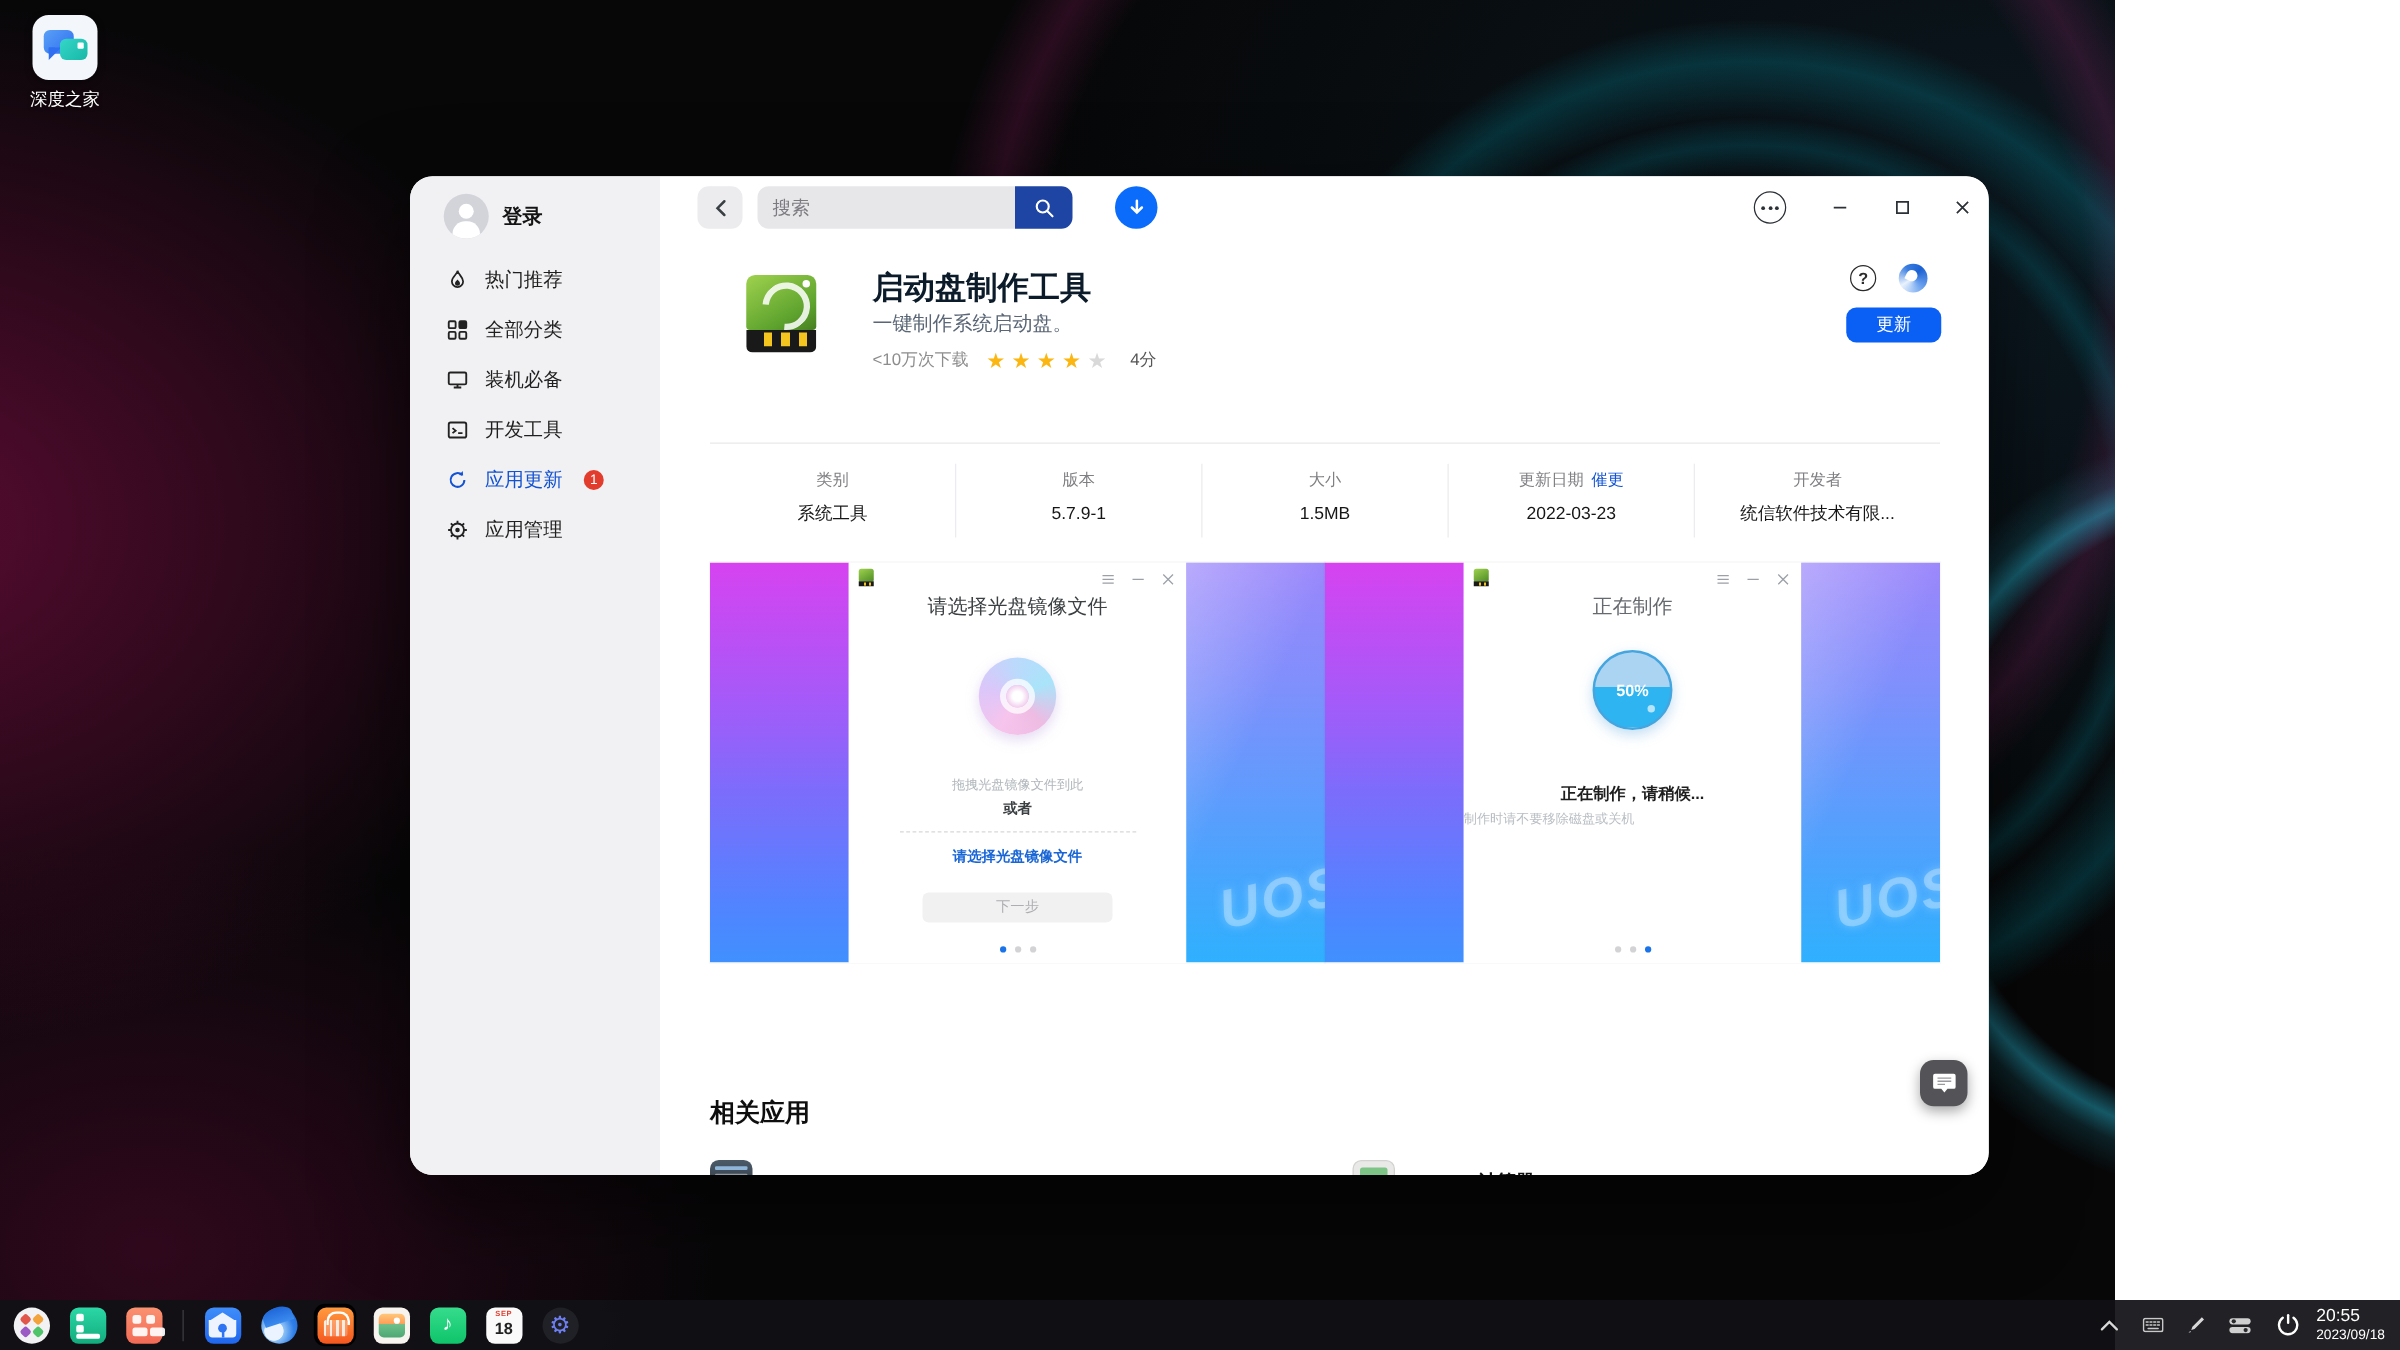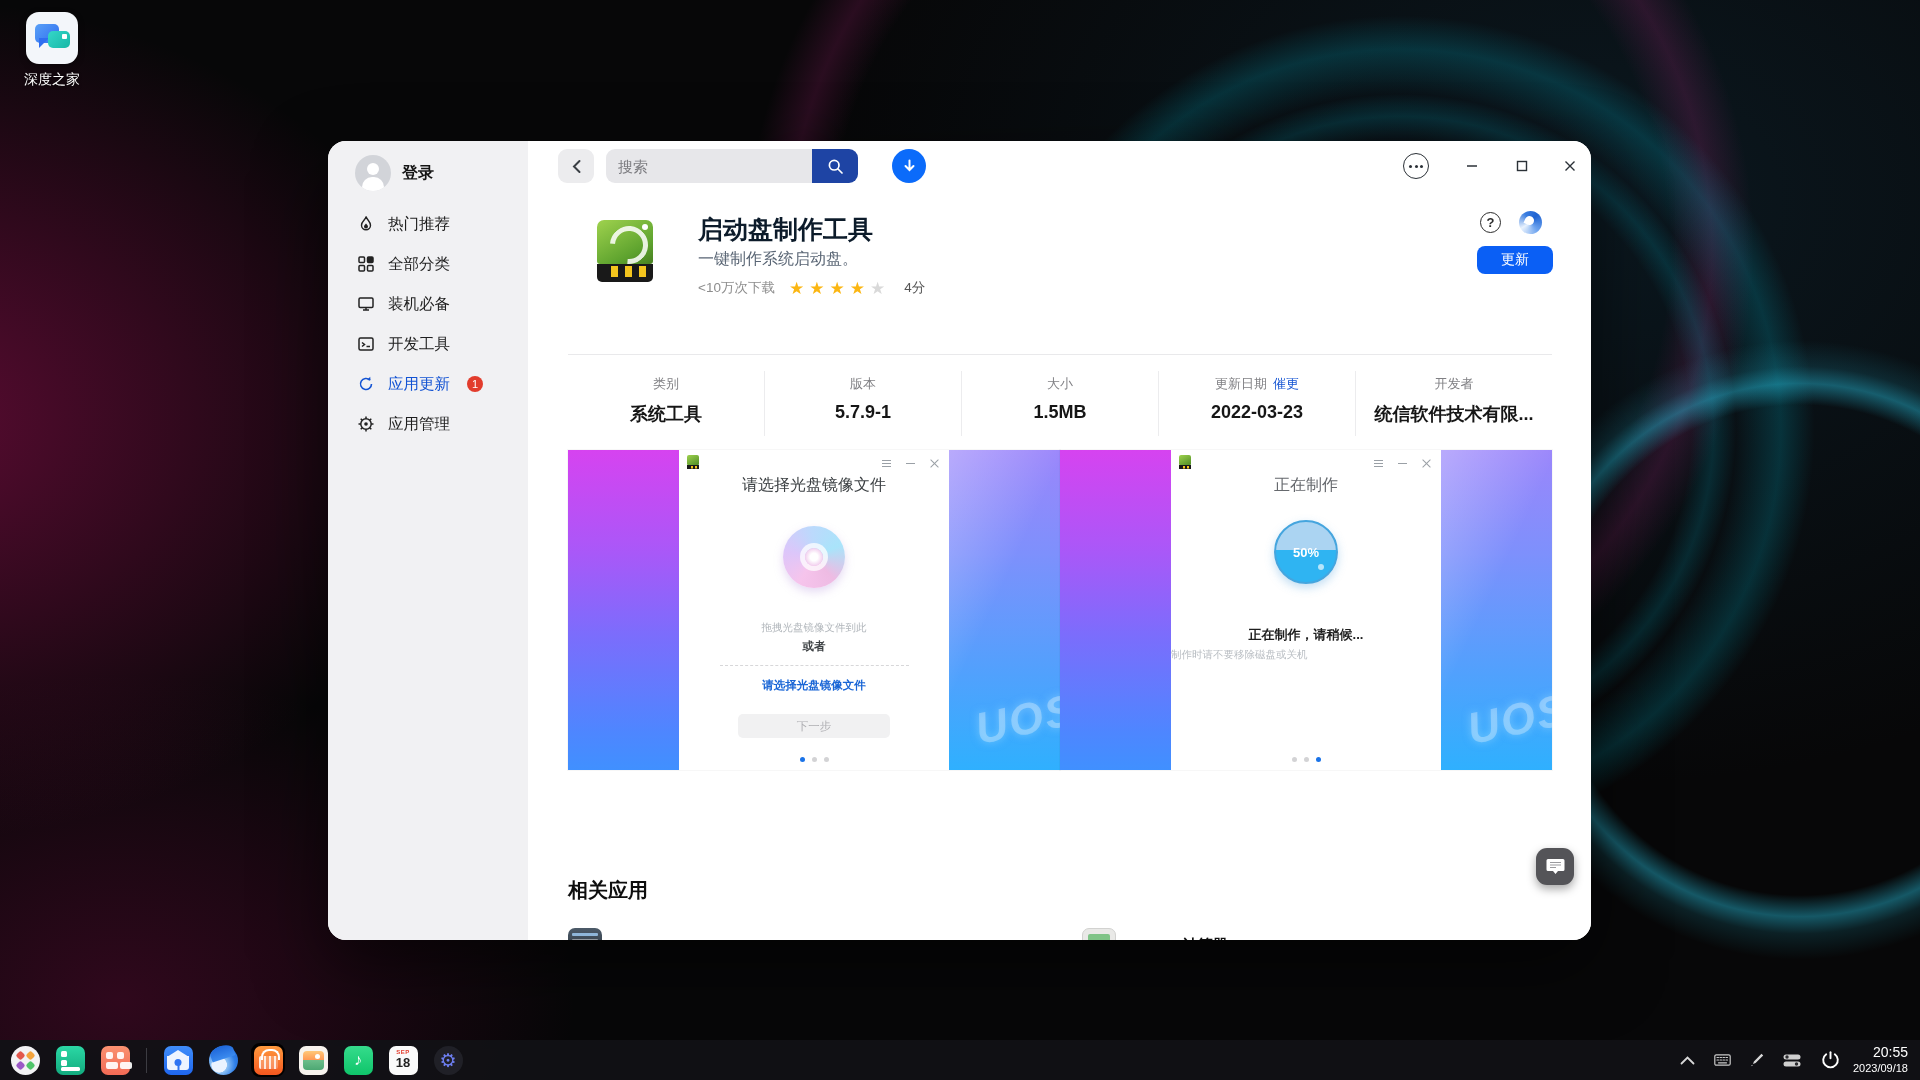--- a/index.html
+++ b/index.html
@@ -5,7 +5,7 @@
   * { margin:0; padding:0; box-sizing:border-box; }
   html,body { width:1920px; height:1080px; overflow:hidden; font-family:"Liberation Sans","DejaVu Sans",sans-serif; }
   .desktop {
-    position:relative; width:1920px; height:1080px;
+    position:relative; width:1692px; height:1080px;
     background:
       radial-gradient(circle 430px at 1800px 650px, transparent 57%, rgba(45,220,255,0.38) 62%, rgba(45,220,255,0.12) 66%, transparent 72%),
       radial-gradient(circle 560px at 1400px 430px, transparent 52%, rgba(0,190,215,0.16) 56%, transparent 60%, rgba(0,190,215,0.20) 68%, transparent 74%),

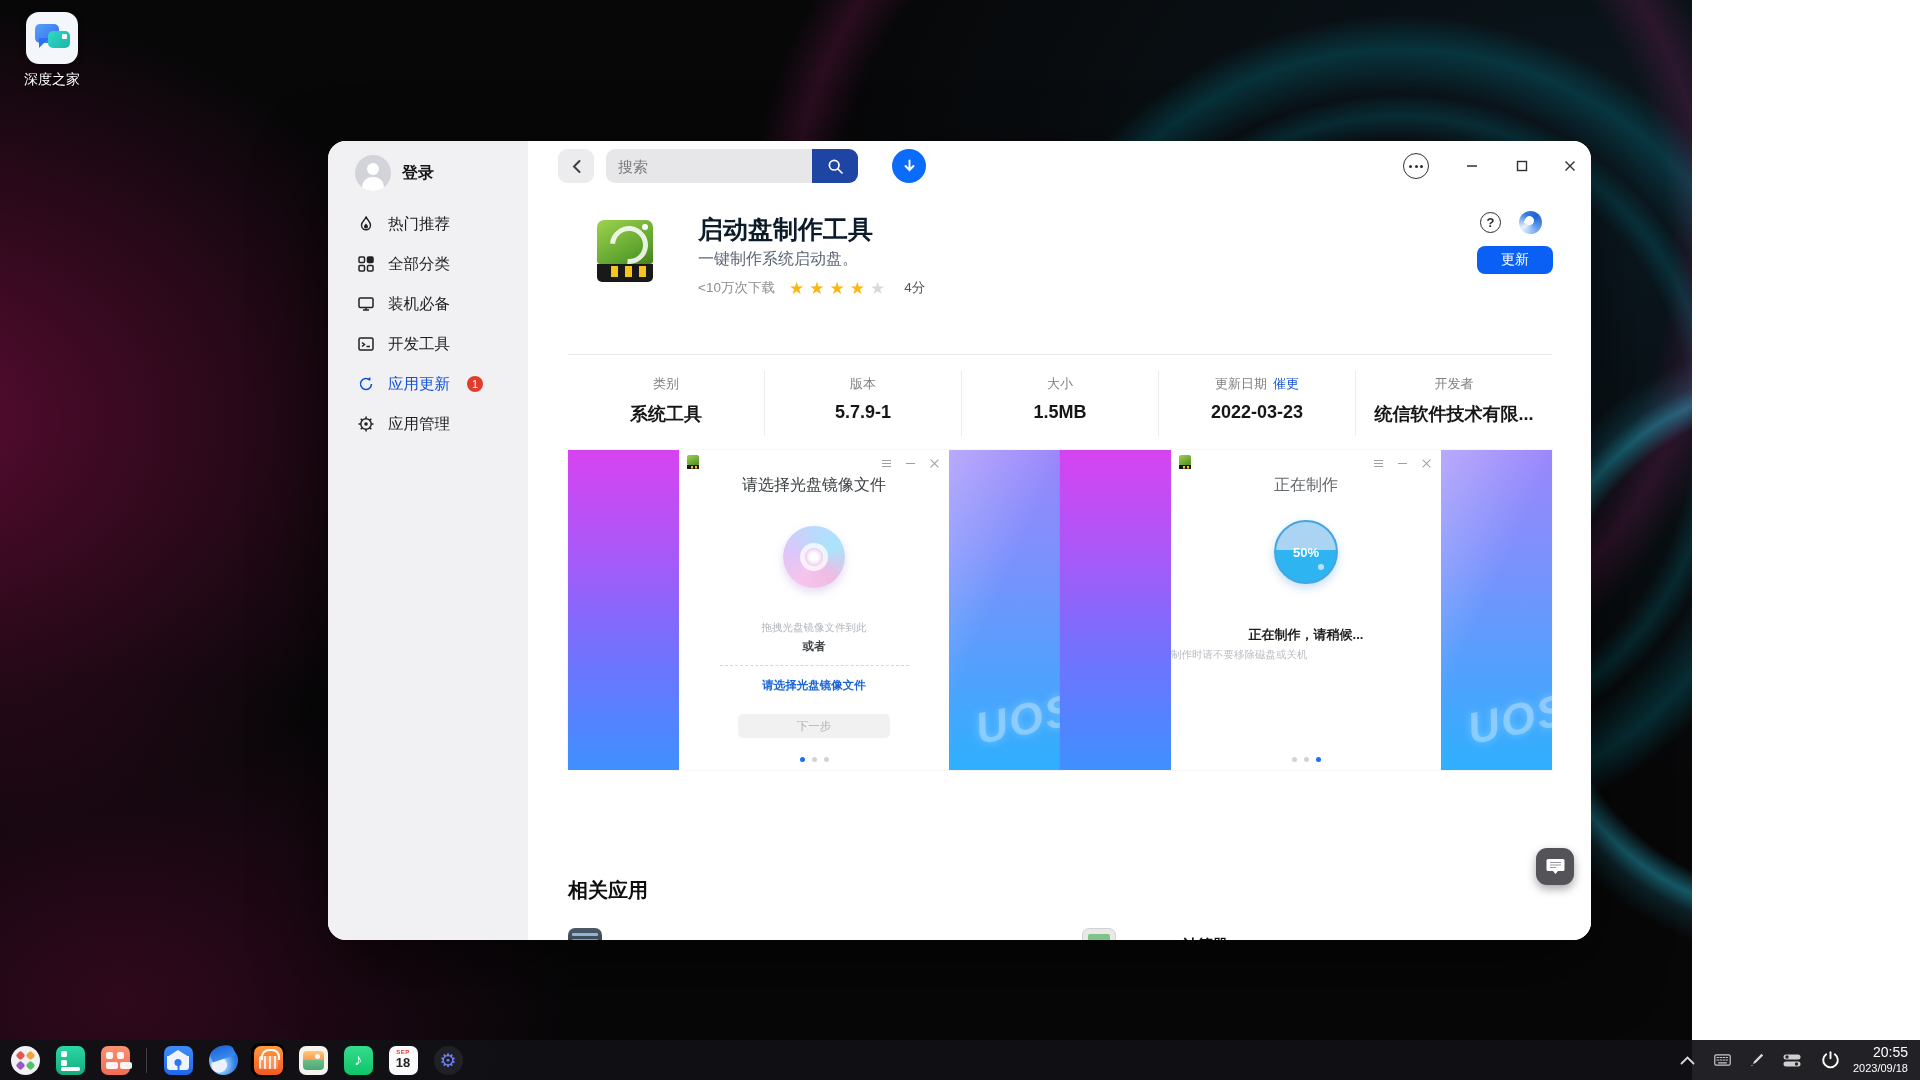--- a/index.html
+++ b/index.html
@@ -79,7 +79,7 @@
   .info-col:last-child { border-right:none; }
   .info-label { font-size:13px; color:#808084; margin-bottom:9px; }
   .info-label .urge { color:#1353d3; margin-left:6px; cursor:pointer; }
-  .info-value { font-size:18px; color:#161616; font-weight:700; }
+  .info-value { font-size:14px; color:#161616; font-weight:400; }
 
   
   .carousel { position:absolute; left:40px; top:309px; width:984px; height:320px; display:flex; }

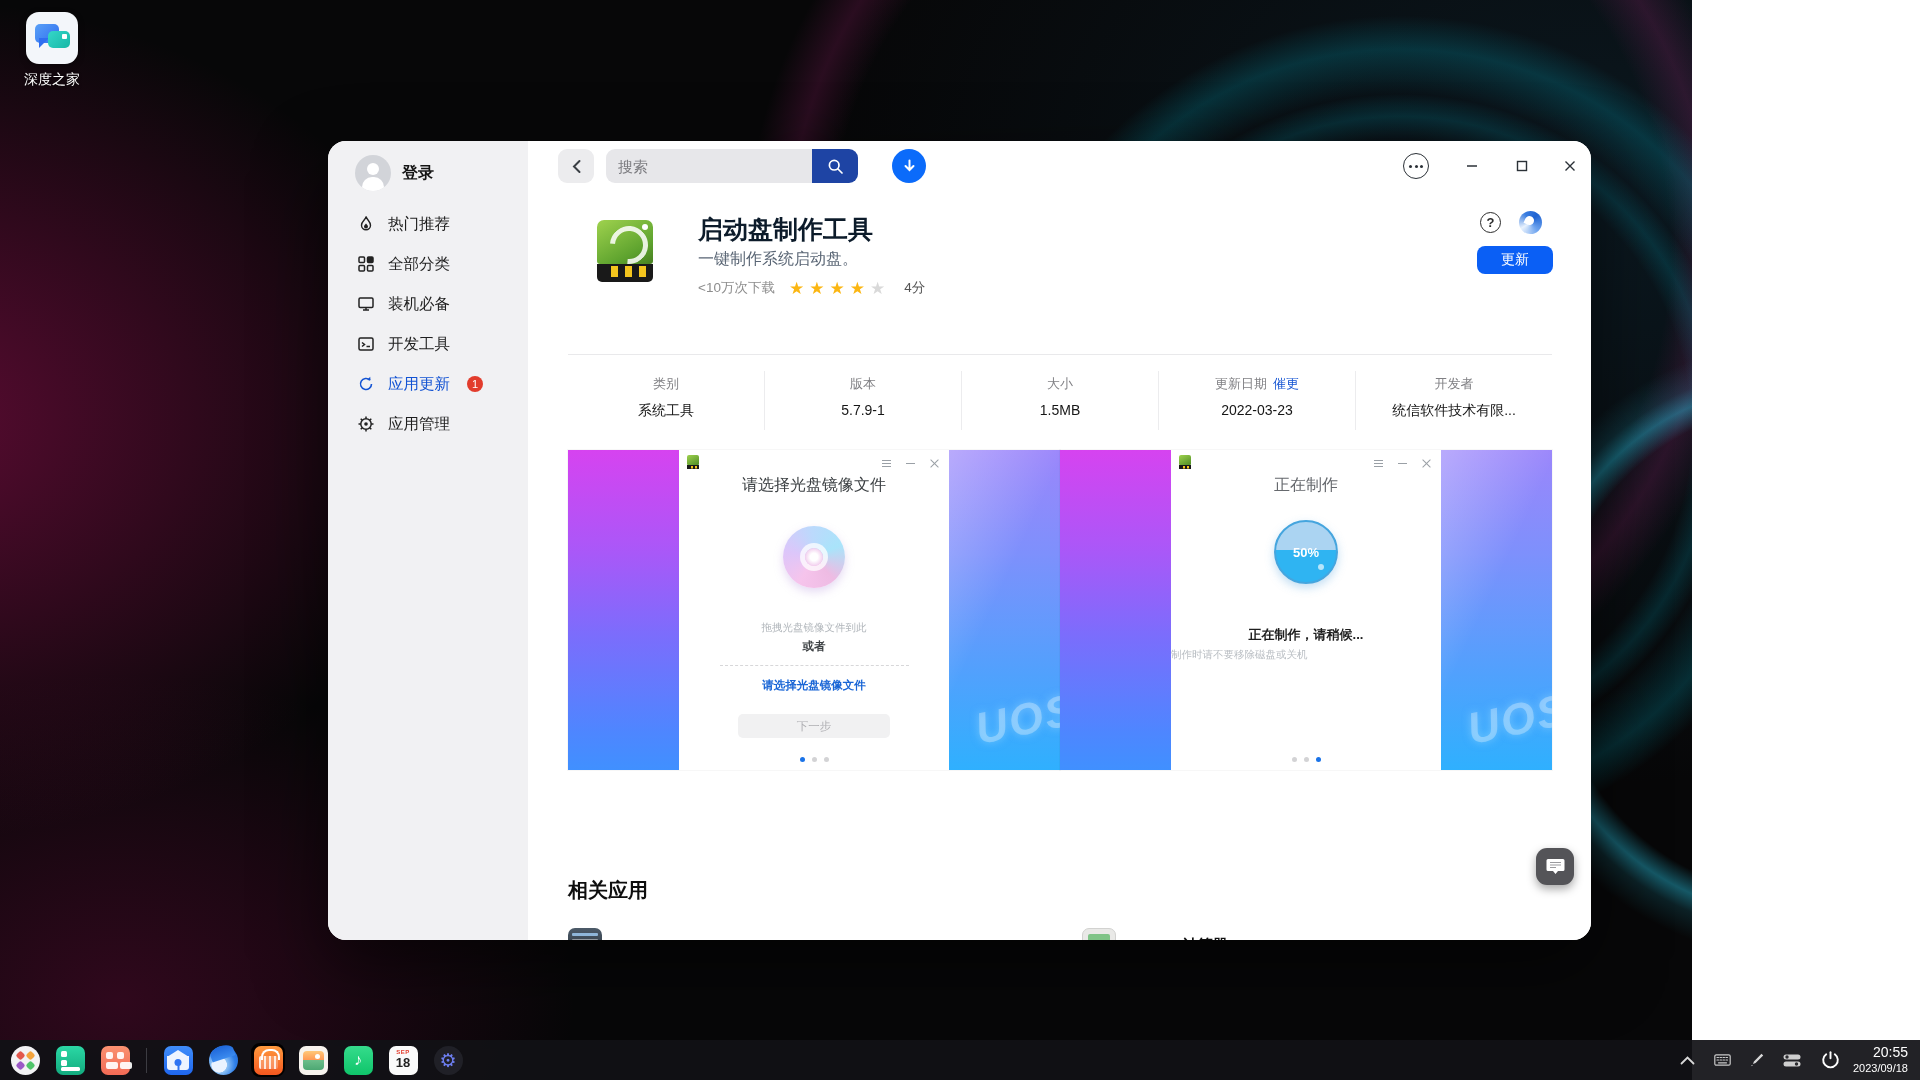--- a/index.html
+++ b/index.html
@@ -169,7 +169,7 @@
   .tb-spacer { flex:1; }
   .tray { display:flex; align-items:center; gap:19px; margin-right:12px; }
   .tray .tr-btn { background:none; border:none; cursor:pointer; display:flex; align-items:center; justify-content:center; padding:0; }
-  .clock { text-align:right; color:#fff; cursor:default; line-height:1.25; margin-right:4px; }
+  .clock { color:#fff; cursor:default; line-height:1.25; margin-right:4px; }
   .clock .time { font-size:14px; }
   .clock .date { font-size:11px; }
 </style>

